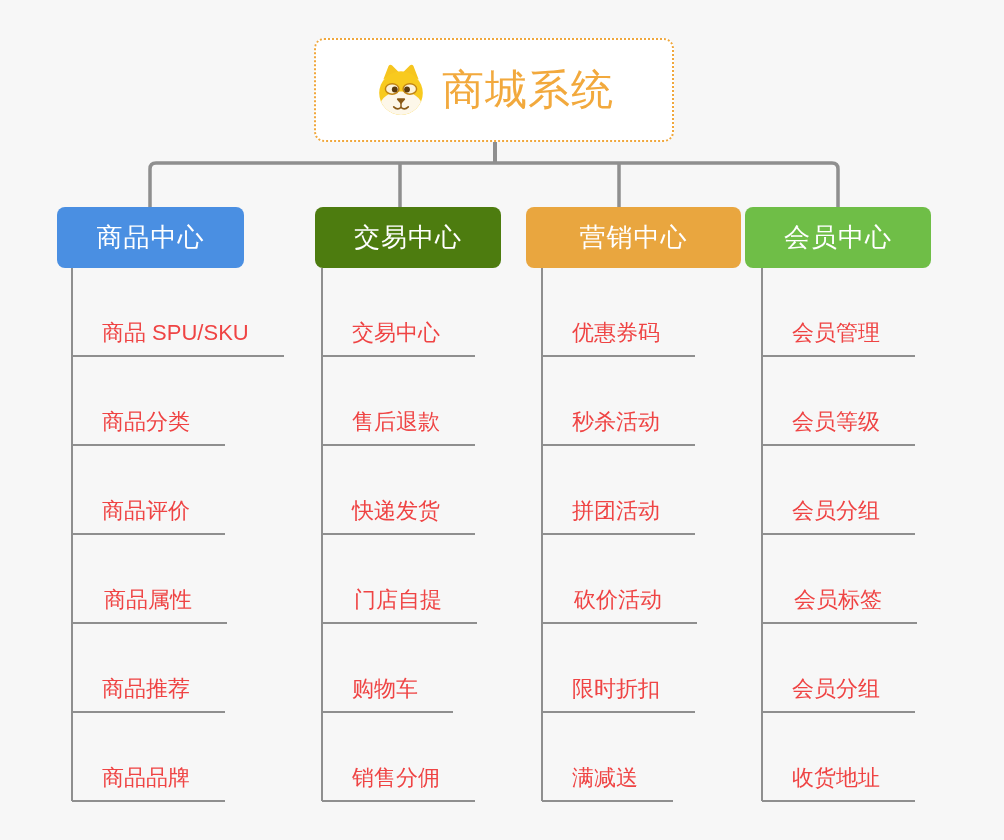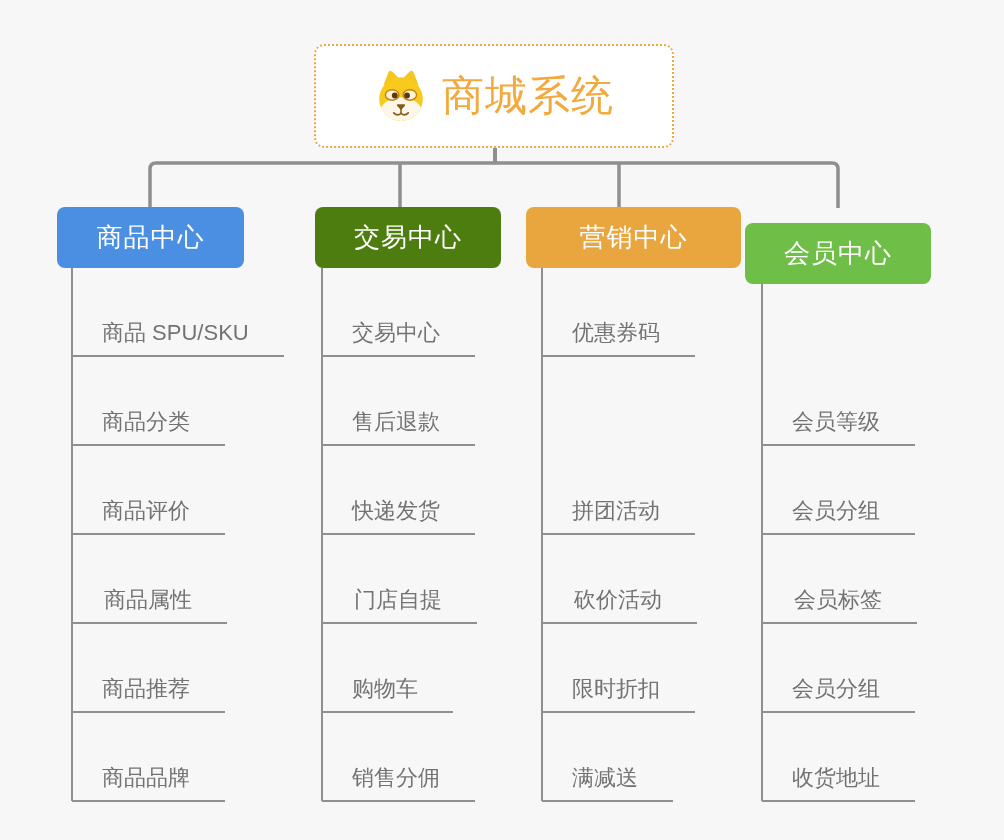--- a/index.html
+++ b/index.html
@@ -13,7 +13,7 @@
 
   
   .root-node{
-    position:absolute;left:314px;top:44px;width:360px;height:104px;
+    position:absolute;left:314px;top:38px;width:360px;height:104px;
     background:#ffffff;border:2px dotted #f0a73c;border-radius:10px;
     box-sizing:border-box;display:flex;align-items:center;justify-content:center;
     gap:14px;z-index:2;

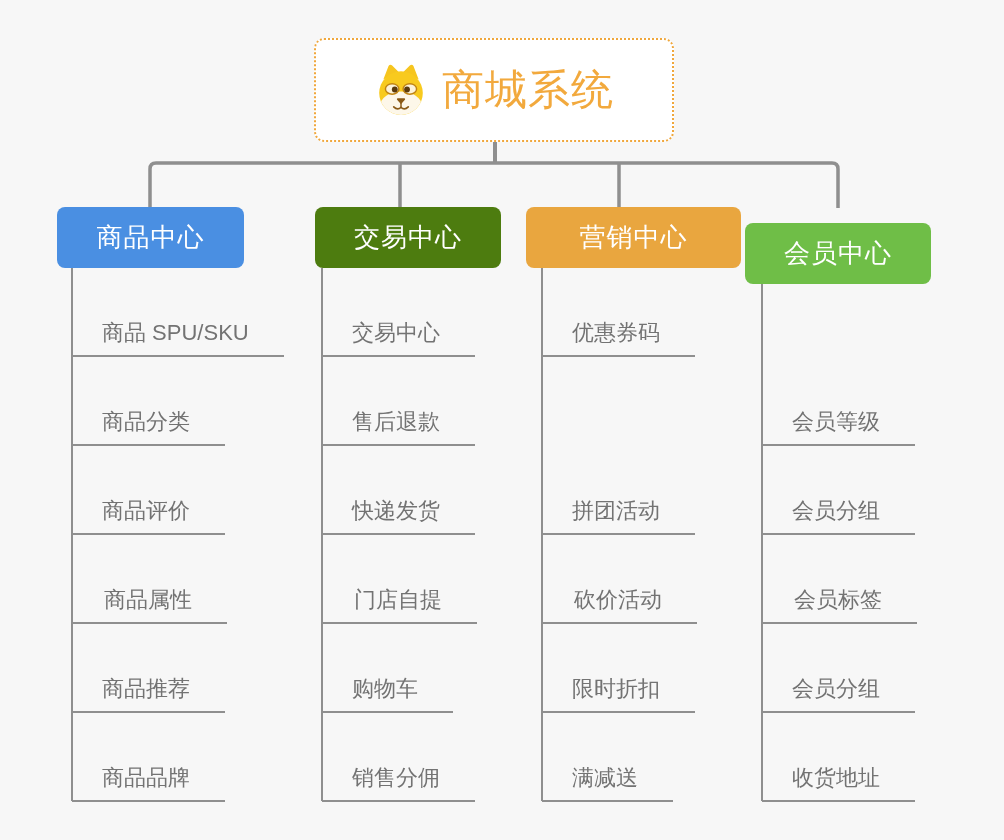--- a/index.html
+++ b/index.html
@@ -34,7 +34,7 @@
   .h0{left:57px;width:187px;background:#4a8fe2;}
   .h1{left:307px;width:186px;background:#4d7c0f;margin-left:8px;}
   .h2{left:526px;width:215px;background:#e9a63f;}
-  .h3{left:745px;width:186px;background:#6fbe47;margin-top:16px;}
+  .h3{left:745px;width:186px;background:#6fbe47;}
 
   
   .leaf{

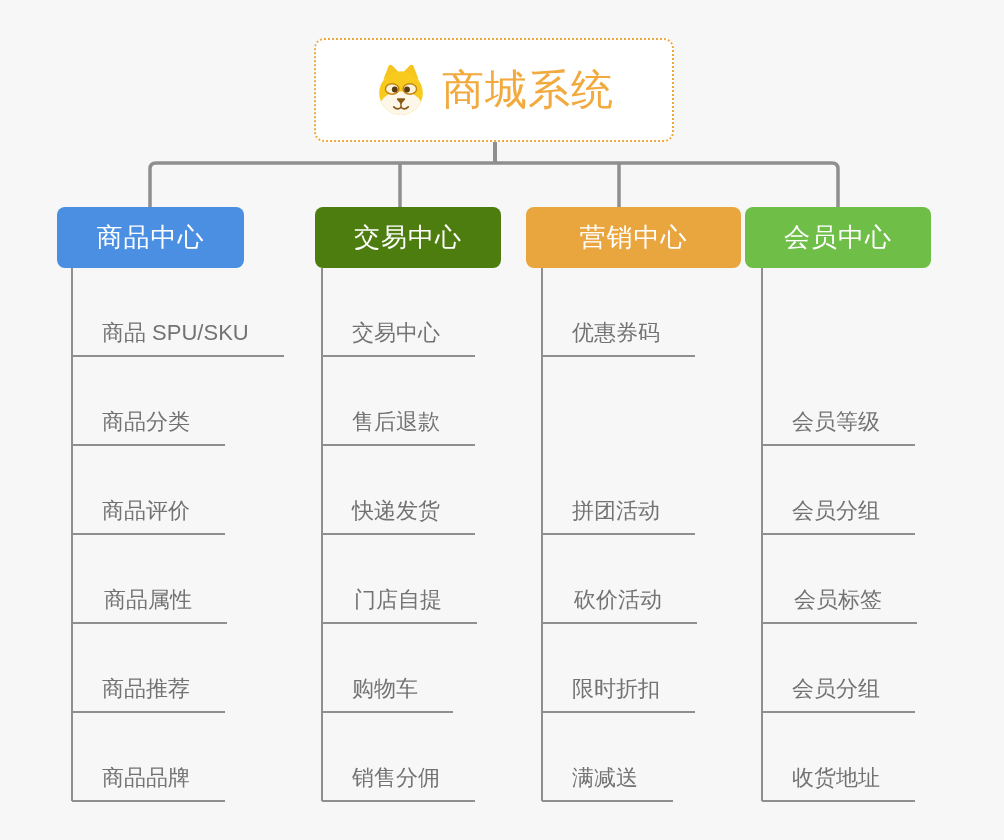--- a/index.html
+++ b/index.html
@@ -42,7 +42,7 @@
     height:38px;box-sizing:border-box;
     border-bottom:2px solid #8f8f8f;
     padding:0 35px 7px 30px;
-    font-size:22px;color:#737373;white-space:nowrap;z-index:1;
+    font-size:22px;color:#ef4444;white-space:nowrap;z-index:1;
   }
   .c0{left:72px;}  .c1{left:322px;}  .c2{left:542px;}  .c3{left:762px;}
   .r0{top:319px;} .r1{top:408px;} .r2{top:497px;}

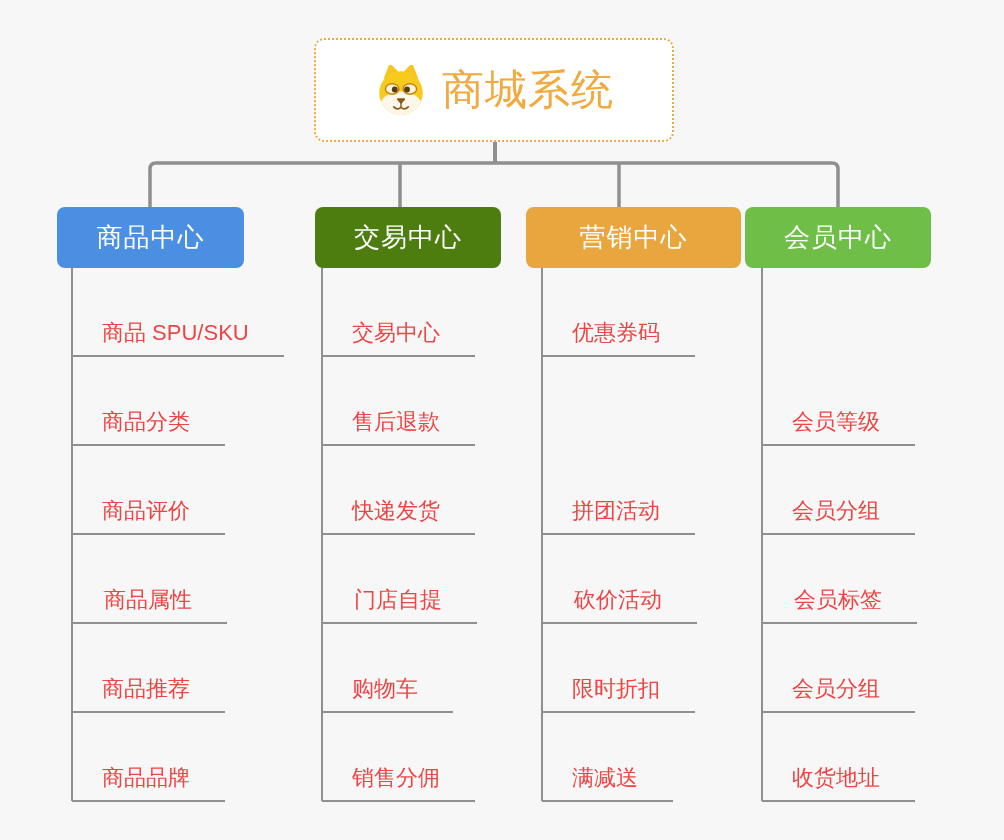--- a/index.html
+++ b/index.html
@@ -127,6 +127,7 @@
   <div class="leaf c2 r4">限时折扣</div>
   <div class="leaf c2 r5">满减送</div>
 
+  <div class="leaf c3 r0">会员管理</div>
   <div class="leaf c3 r1">会员等级</div>
   <div class="leaf c3 r2">会员分组</div>
   <div class="leaf c3 r3">会员标签</div>

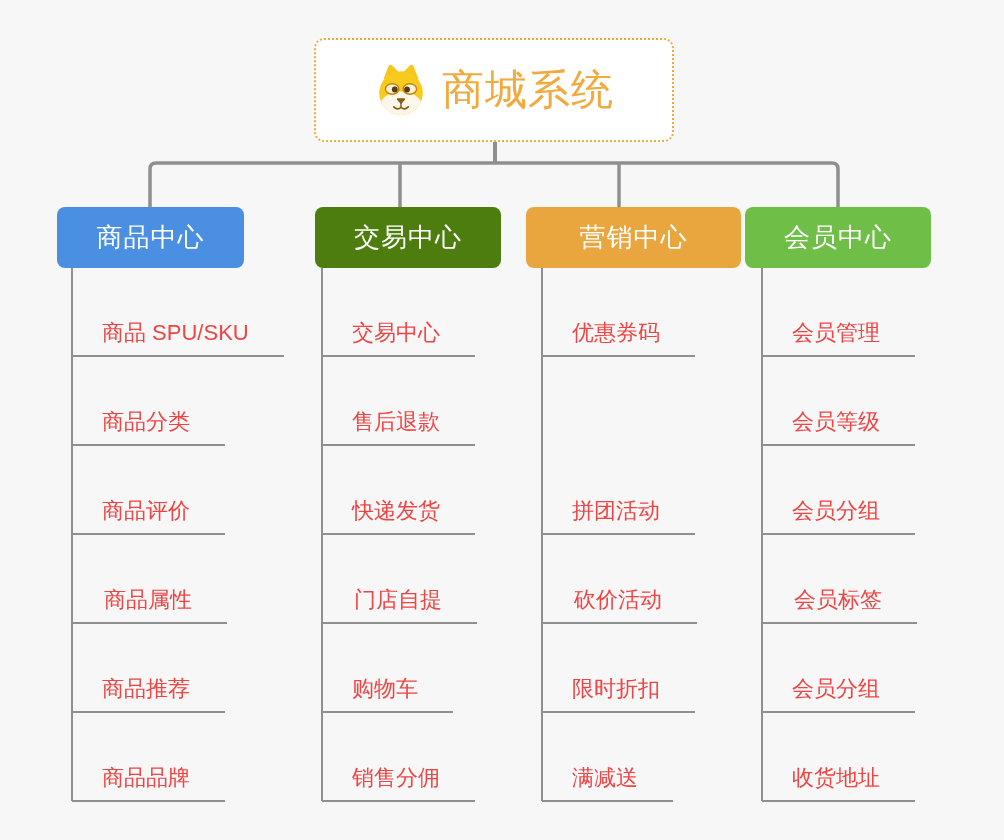--- a/index.html
+++ b/index.html
@@ -122,6 +122,7 @@
   <div class="leaf c1 r5">销售分佣</div>
 
   <div class="leaf c2 r0">优惠券码</div>
+  <div class="leaf c2 r1">秒杀活动</div>
   <div class="leaf c2 r2">拼团活动</div>
   <div class="leaf c2 r3">砍价活动</div>
   <div class="leaf c2 r4">限时折扣</div>

